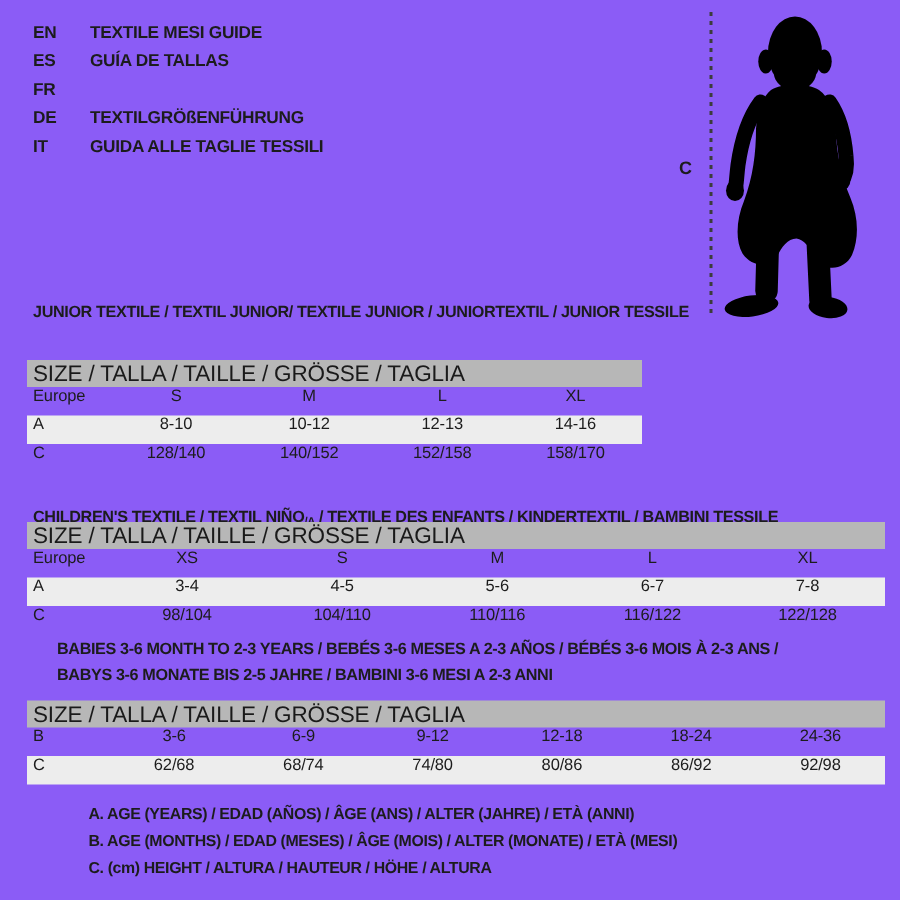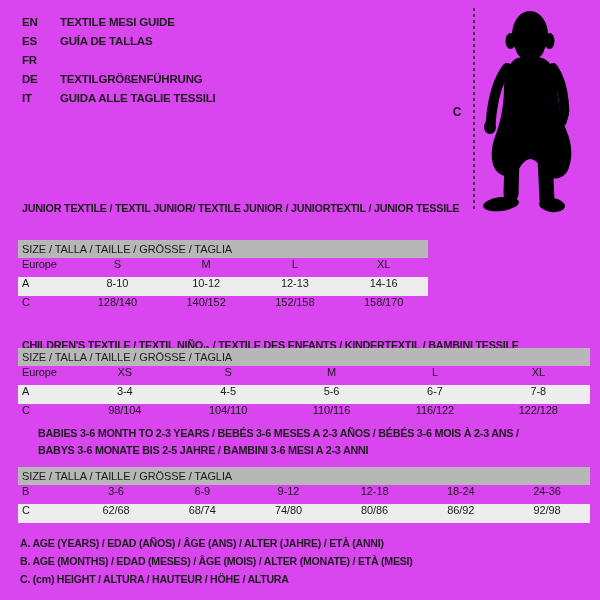--- a/index.html
+++ b/index.html
@@ -6,7 +6,7 @@
   html,body { background:#ffffff; }
   body { font-family:"Liberation Sans", sans-serif; color:#1c1c1c; }
   .canvas {
-    position:relative; width:600px; height:600px; background:#d946ef;
+    position:relative; width:600px; height:600px; background:#8b5cf6;
     overflow:hidden;
   }
 

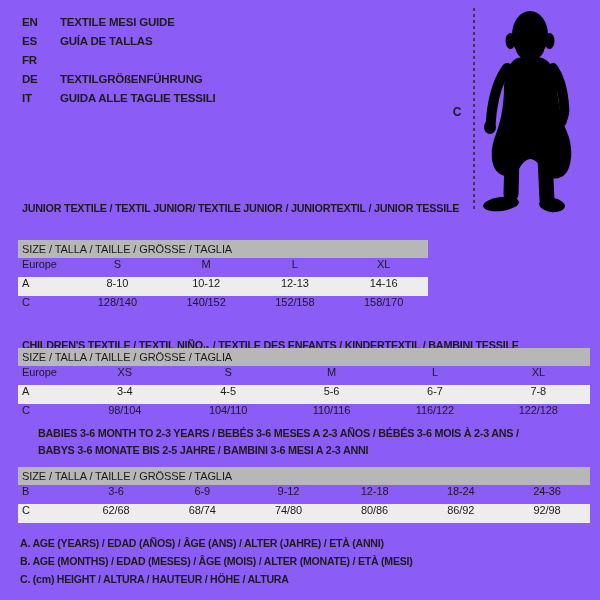--- a/index.html
+++ b/index.html
@@ -33,7 +33,7 @@
   
   .size-table { position:absolute; left:18px; font-size:11px; letter-spacing:-0.1px; }
   .size-bar { height:18px; background:#b7b7b7; display:flex; align-items:center;
-    padding-left:4px; color:#1a1a1a; font-size:11px; letter-spacing:-0.1px; }
+    padding-left:4px; color:#1a1a1a; font-size:15px; letter-spacing:-0.1px; }
   .trow { display:flex; height:19px; align-items:flex-start; }
   .trow.shaded { background:#ededed; }
   .tcell.lab { width:55px; padding-left:4px; text-align:left; }

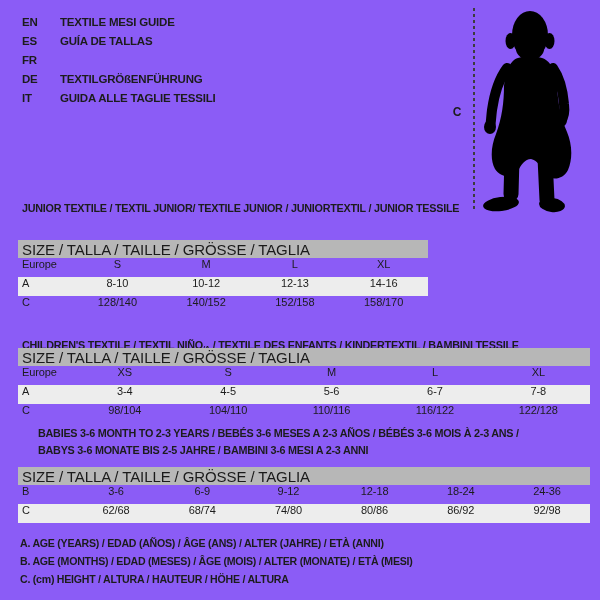--- a/index.html
+++ b/index.html
@@ -42,7 +42,7 @@
   
   .legend { position:absolute; left:20px; top:537px; }
   .legend-line { height:18.2px; font-weight:700; font-size:10.6px;
-    letter-spacing:-0.25px; white-space:nowrap; }
+    letter-spacing:-0.25px; white-space:nowrap;margin-left:39px; }
 
   .w-junior { width:410px; top:240px; }
   .w-full-1 { width:572px; top:348px; }

